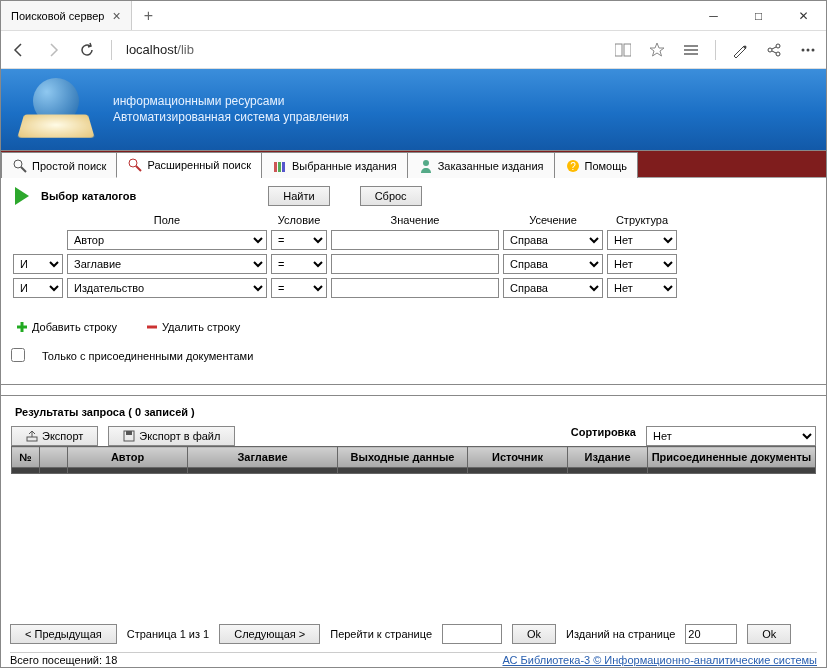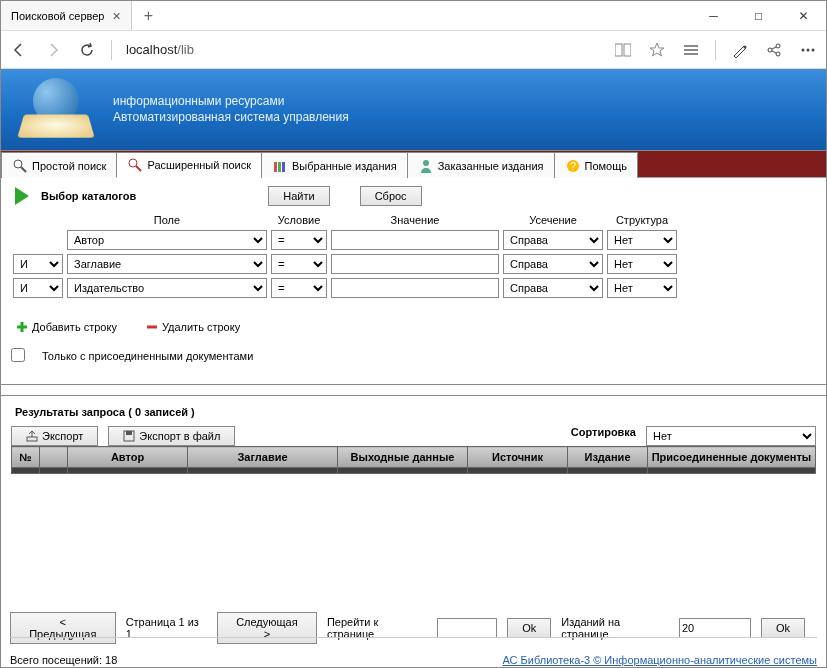--- a/index.html
+++ b/index.html
@@ -326,7 +326,7 @@
   <input type="text" style="width: 60px;">
   <button class="btn">Ok</button>
   <span>Изданий на странице</span>
-  <input type="text" style="width: 72px;" value="20">
+  <input type="text" style="width: 52px;" value="20">
   <button class="btn">Ok</button>
 </div>
 

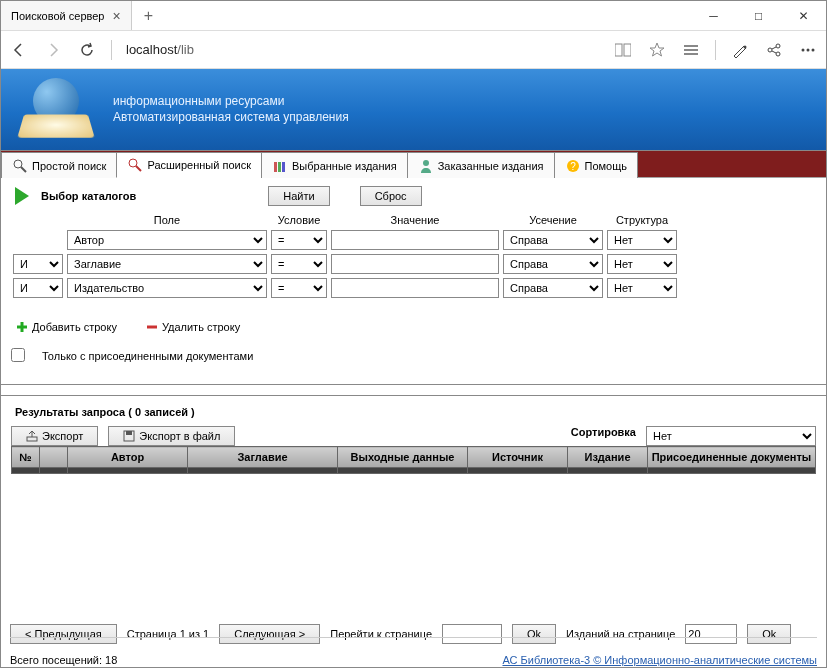--- a/index.html
+++ b/index.html
@@ -50,7 +50,7 @@
 .grid td{border:1px solid #666;height:6px}
 .grid .dark td{background:#404040}
 .pager{position:absolute;bottom:24px;left:10px;right:22px;display:flex;align-items:center;gap:10px;font-size:11px}
-.footer{position:absolute;bottom:2px;left:10px;right:10px;display:flex;justify-content:space-between;font-size:11px;padding-top:16px;border-top:1px solid #ccc}
+.footer{position:absolute;bottom:2px;left:10px;right:10px;display:flex;justify-content:space-between;font-size:11px;padding-top:1px;border-top:1px solid #ccc}
 .footer a{color:#2a60b0;}
 svg{display:block}
 </style>

